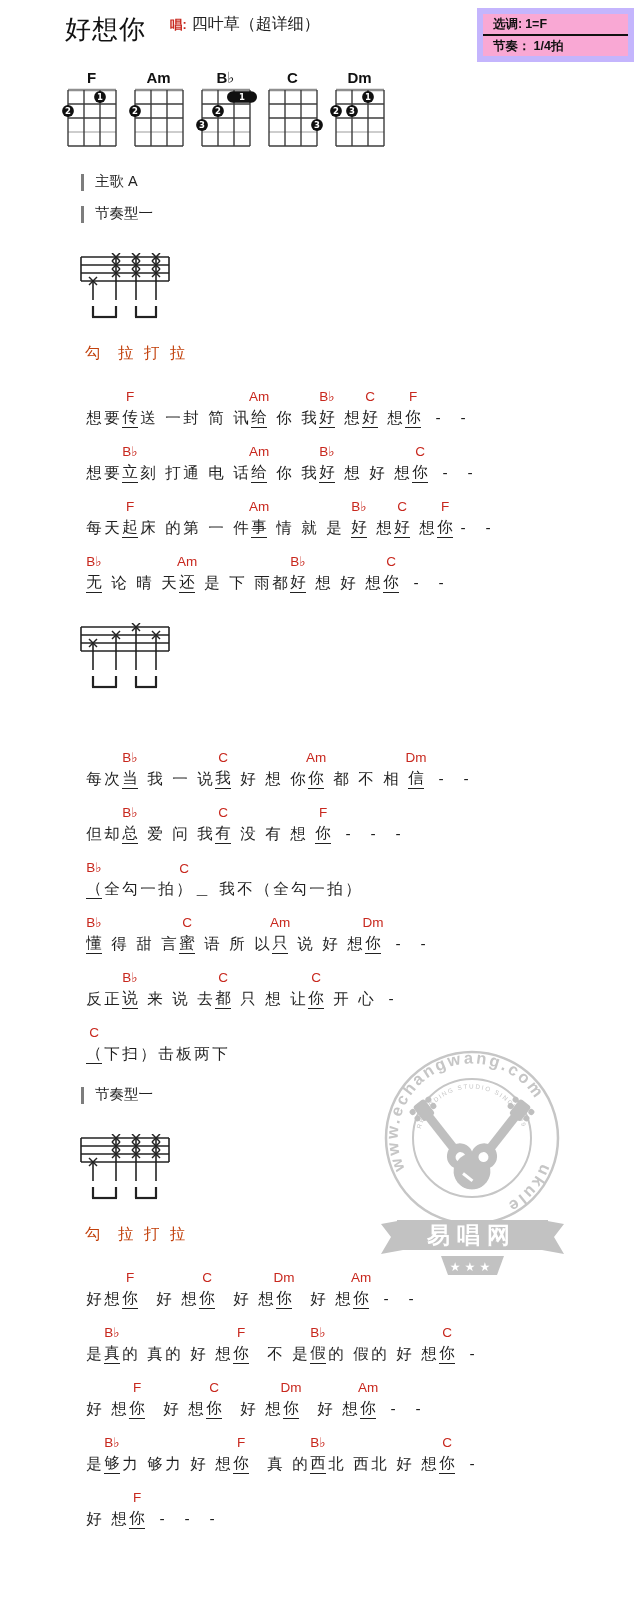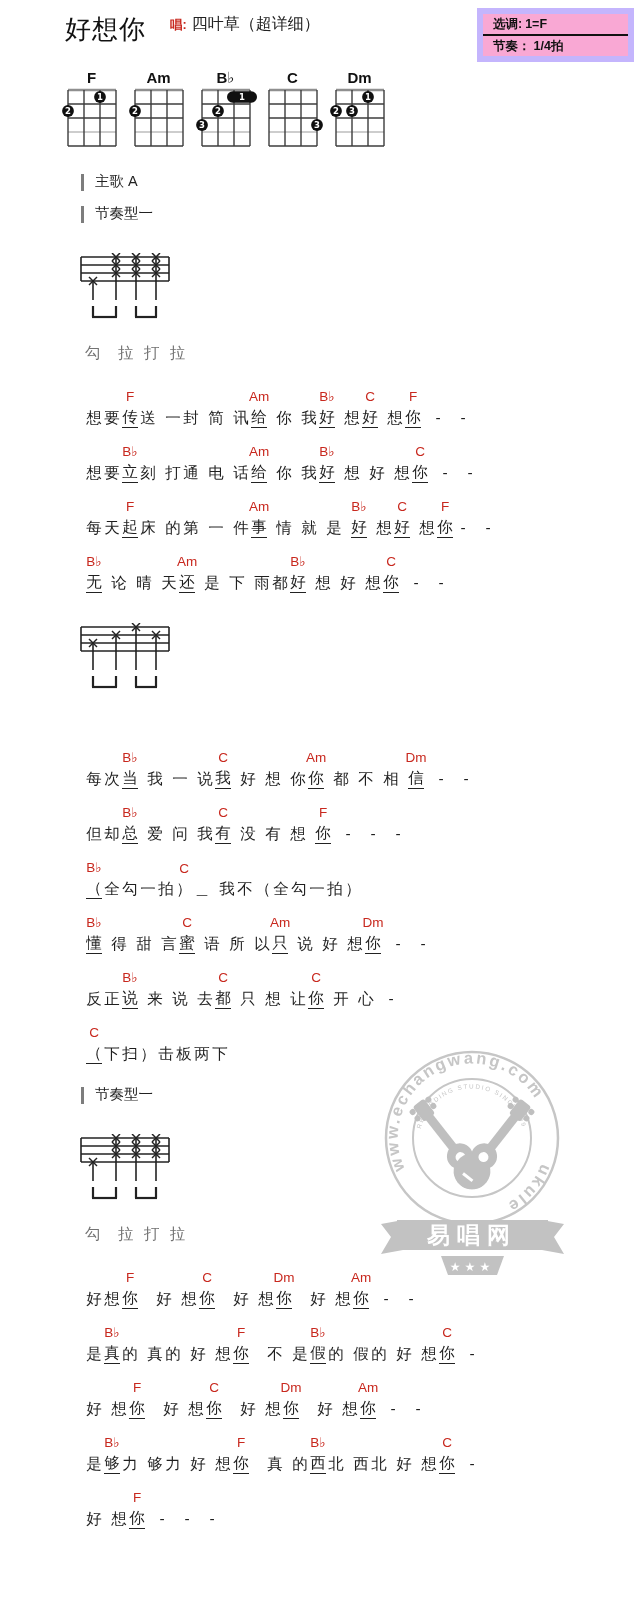--- a/index.html
+++ b/index.html
@@ -29,7 +29,7 @@
   .section-text{font-size:14.5px;color:#222}
 
   .rhythm{margin:30px 0 0 80px;height:68px}
-  .caption{margin:22px 0 0 85px;font-size:15.5px;white-space:pre;letter-spacing:3px;color:#737373}
+  .caption{margin:22px 0 0 85px;font-size:15.5px;white-space:pre;letter-spacing:3px;color:#c2410c}
 
   .lyric-line{margin:15px 0 0 85px;white-space:nowrap}
   .caption + .lyric-line{margin-top:24px}

